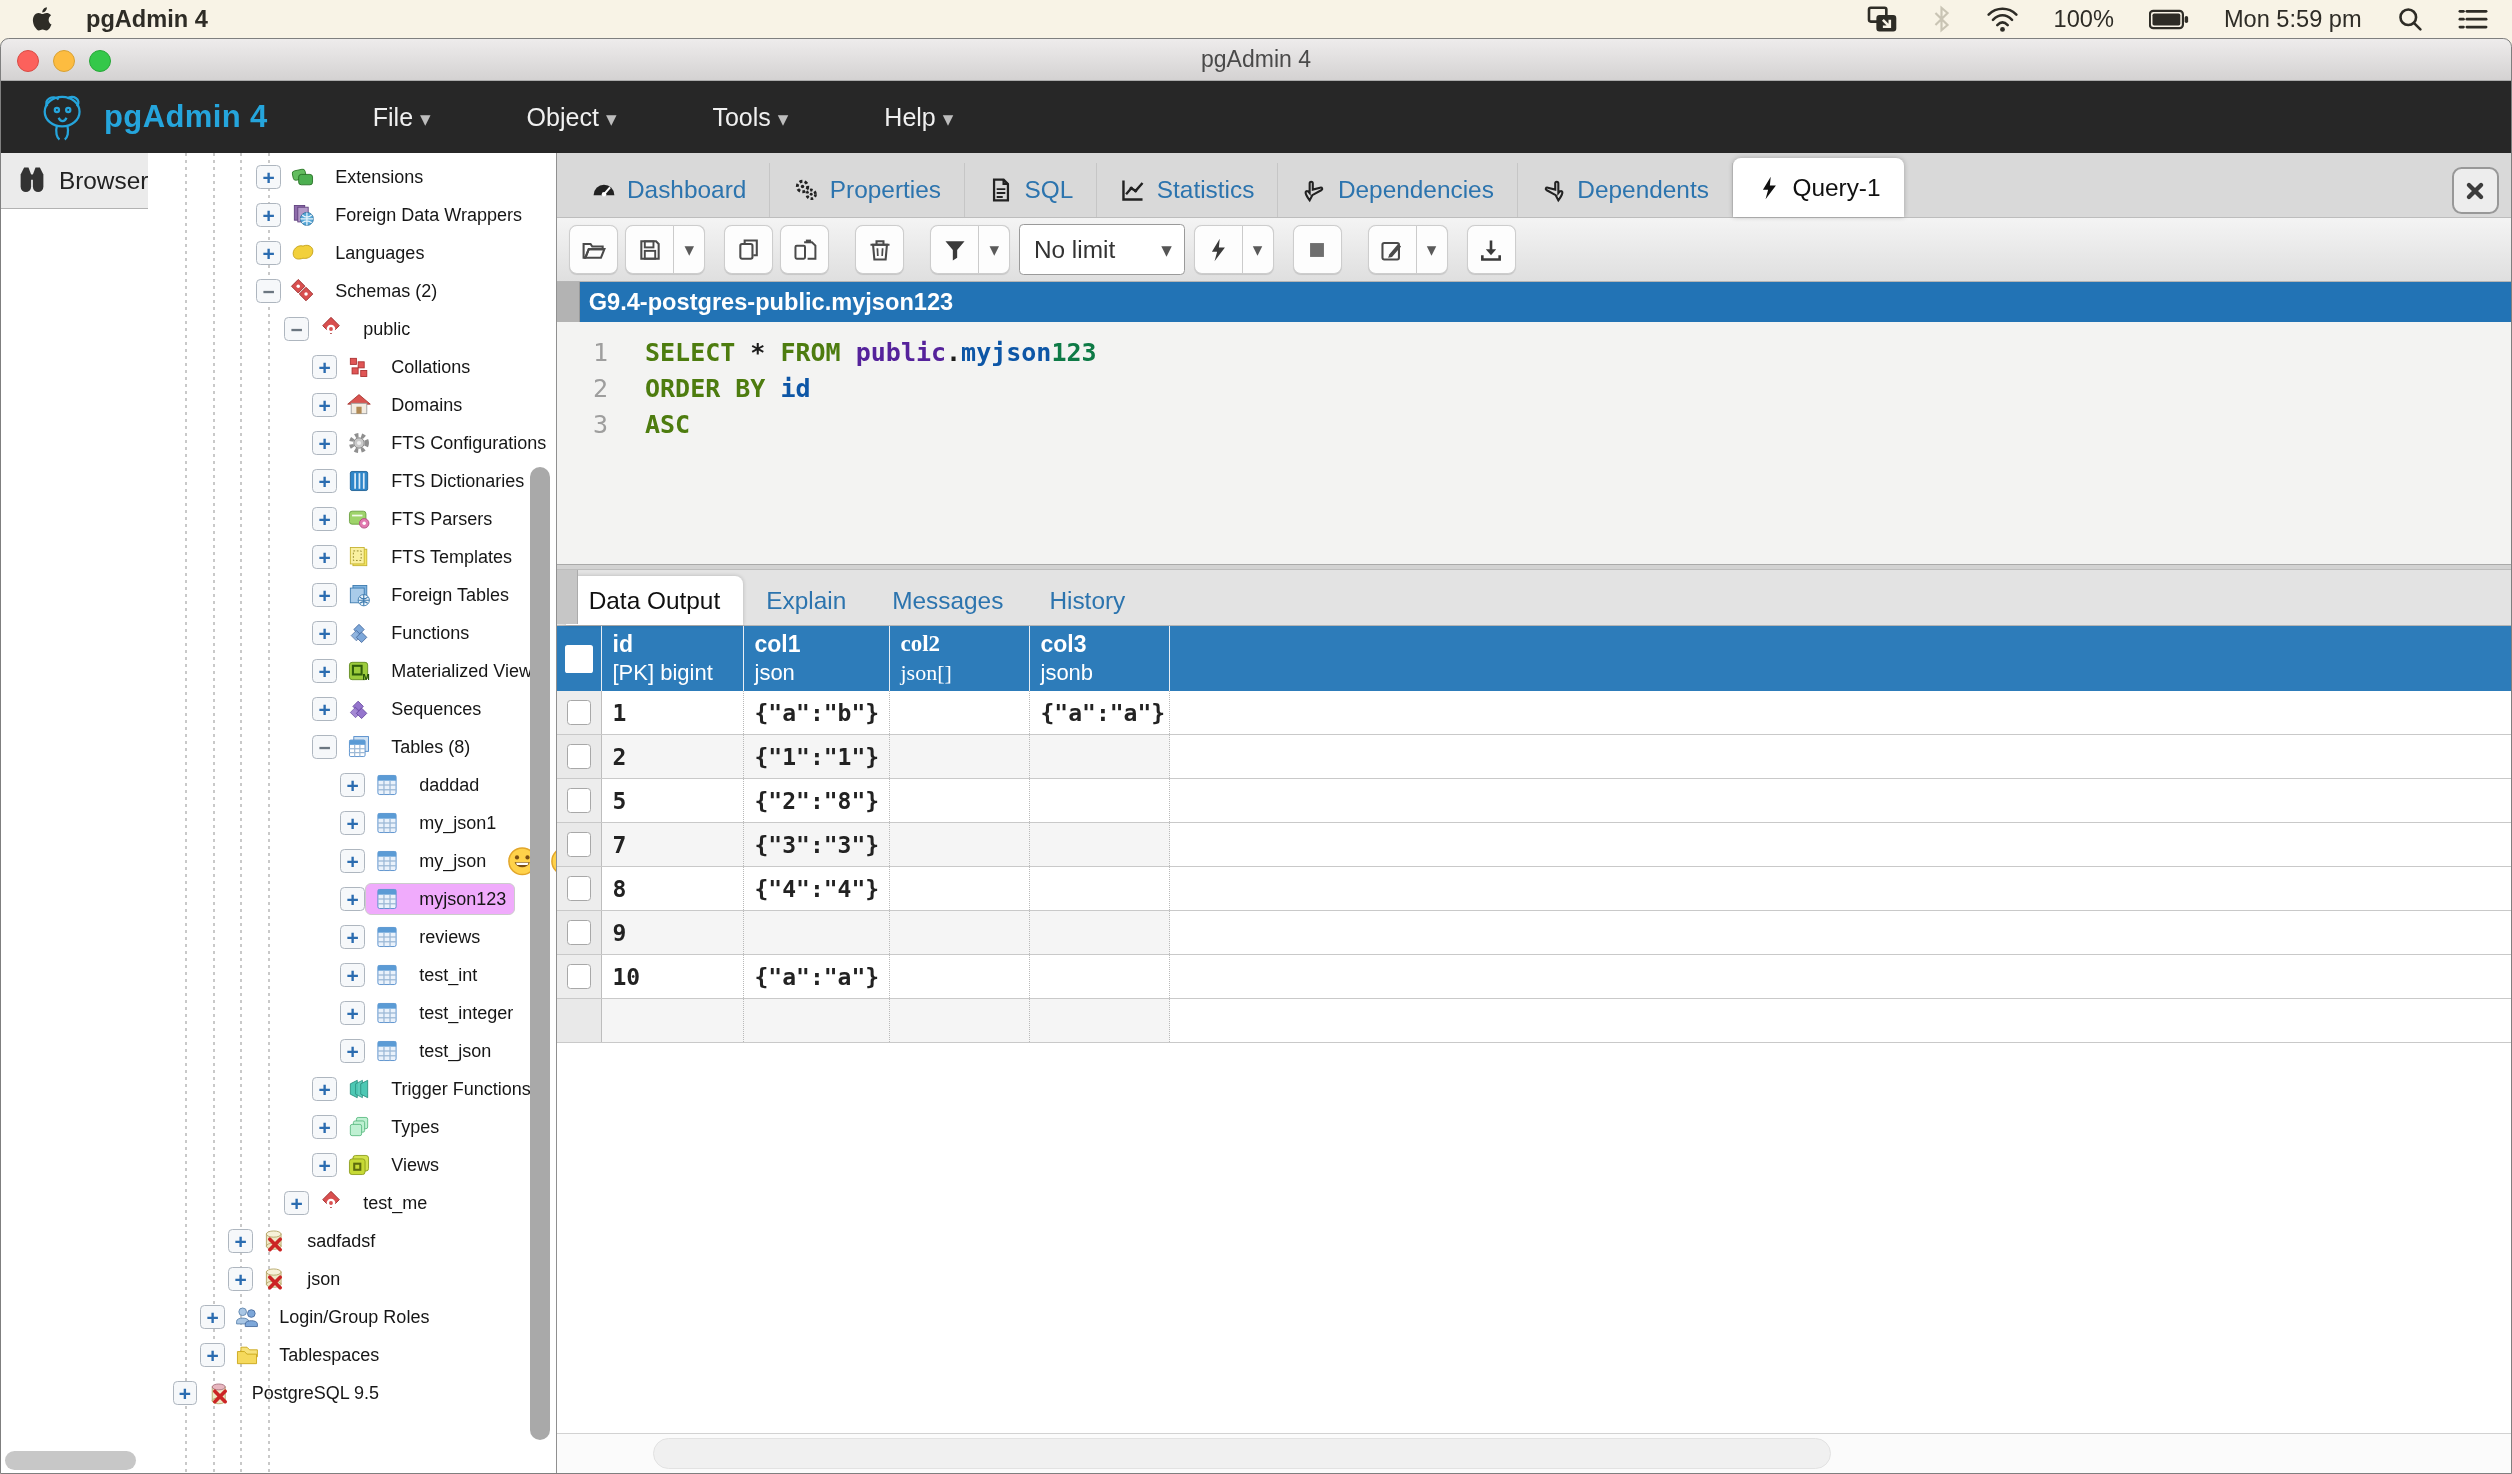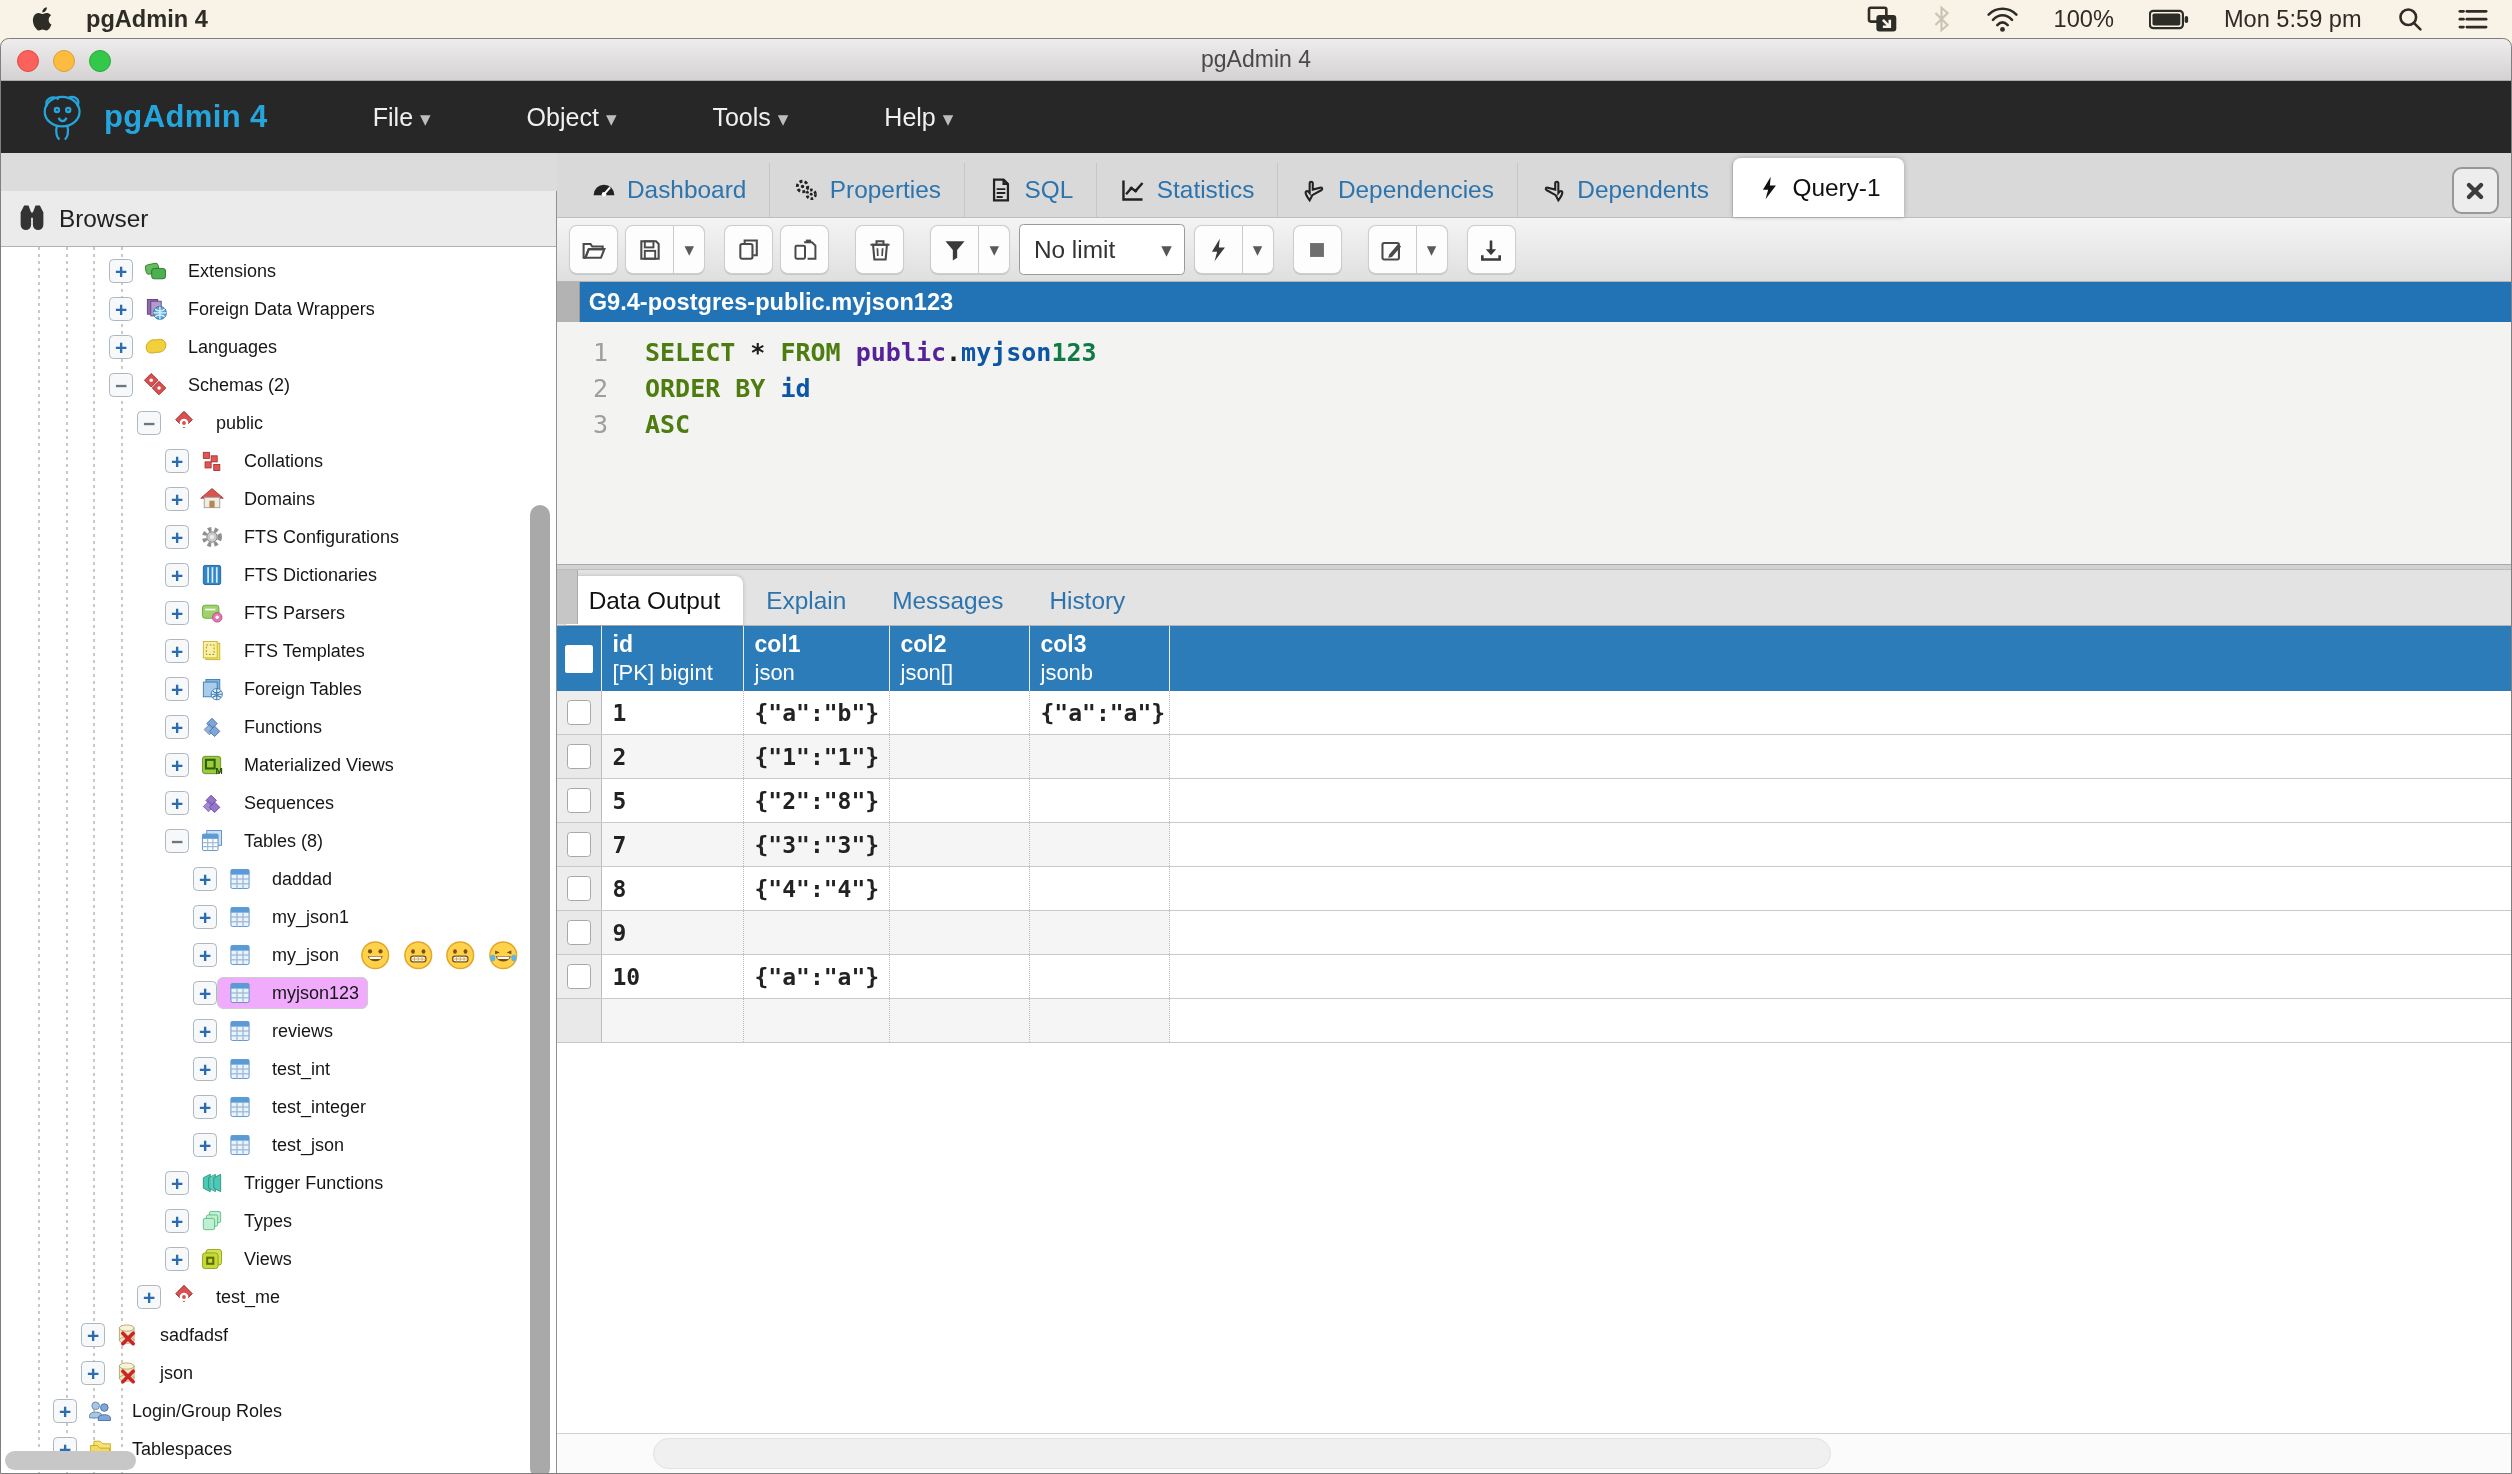--- a/index.html
+++ b/index.html
@@ -39,7 +39,7 @@
 
   
   .sidebar { width:556px; background:#fff; border-right:1.7px solid #909090; position:relative; overflow:hidden;
-             display:flex; flex-direction:column;margin-top:38px; }
+             display:flex; flex-direction:row; }
   .browser-hdr { height:56px; background:#ebebeb; border-bottom:1.7px solid #b2b2b2; display:flex;
                  align-items:center; gap:12.2px; padding-left:15.7px; font-size:24.4px; color:#222; flex:none; }
   .tree { position:relative; flex:1; overflow:hidden; padding-top:5.2px; }

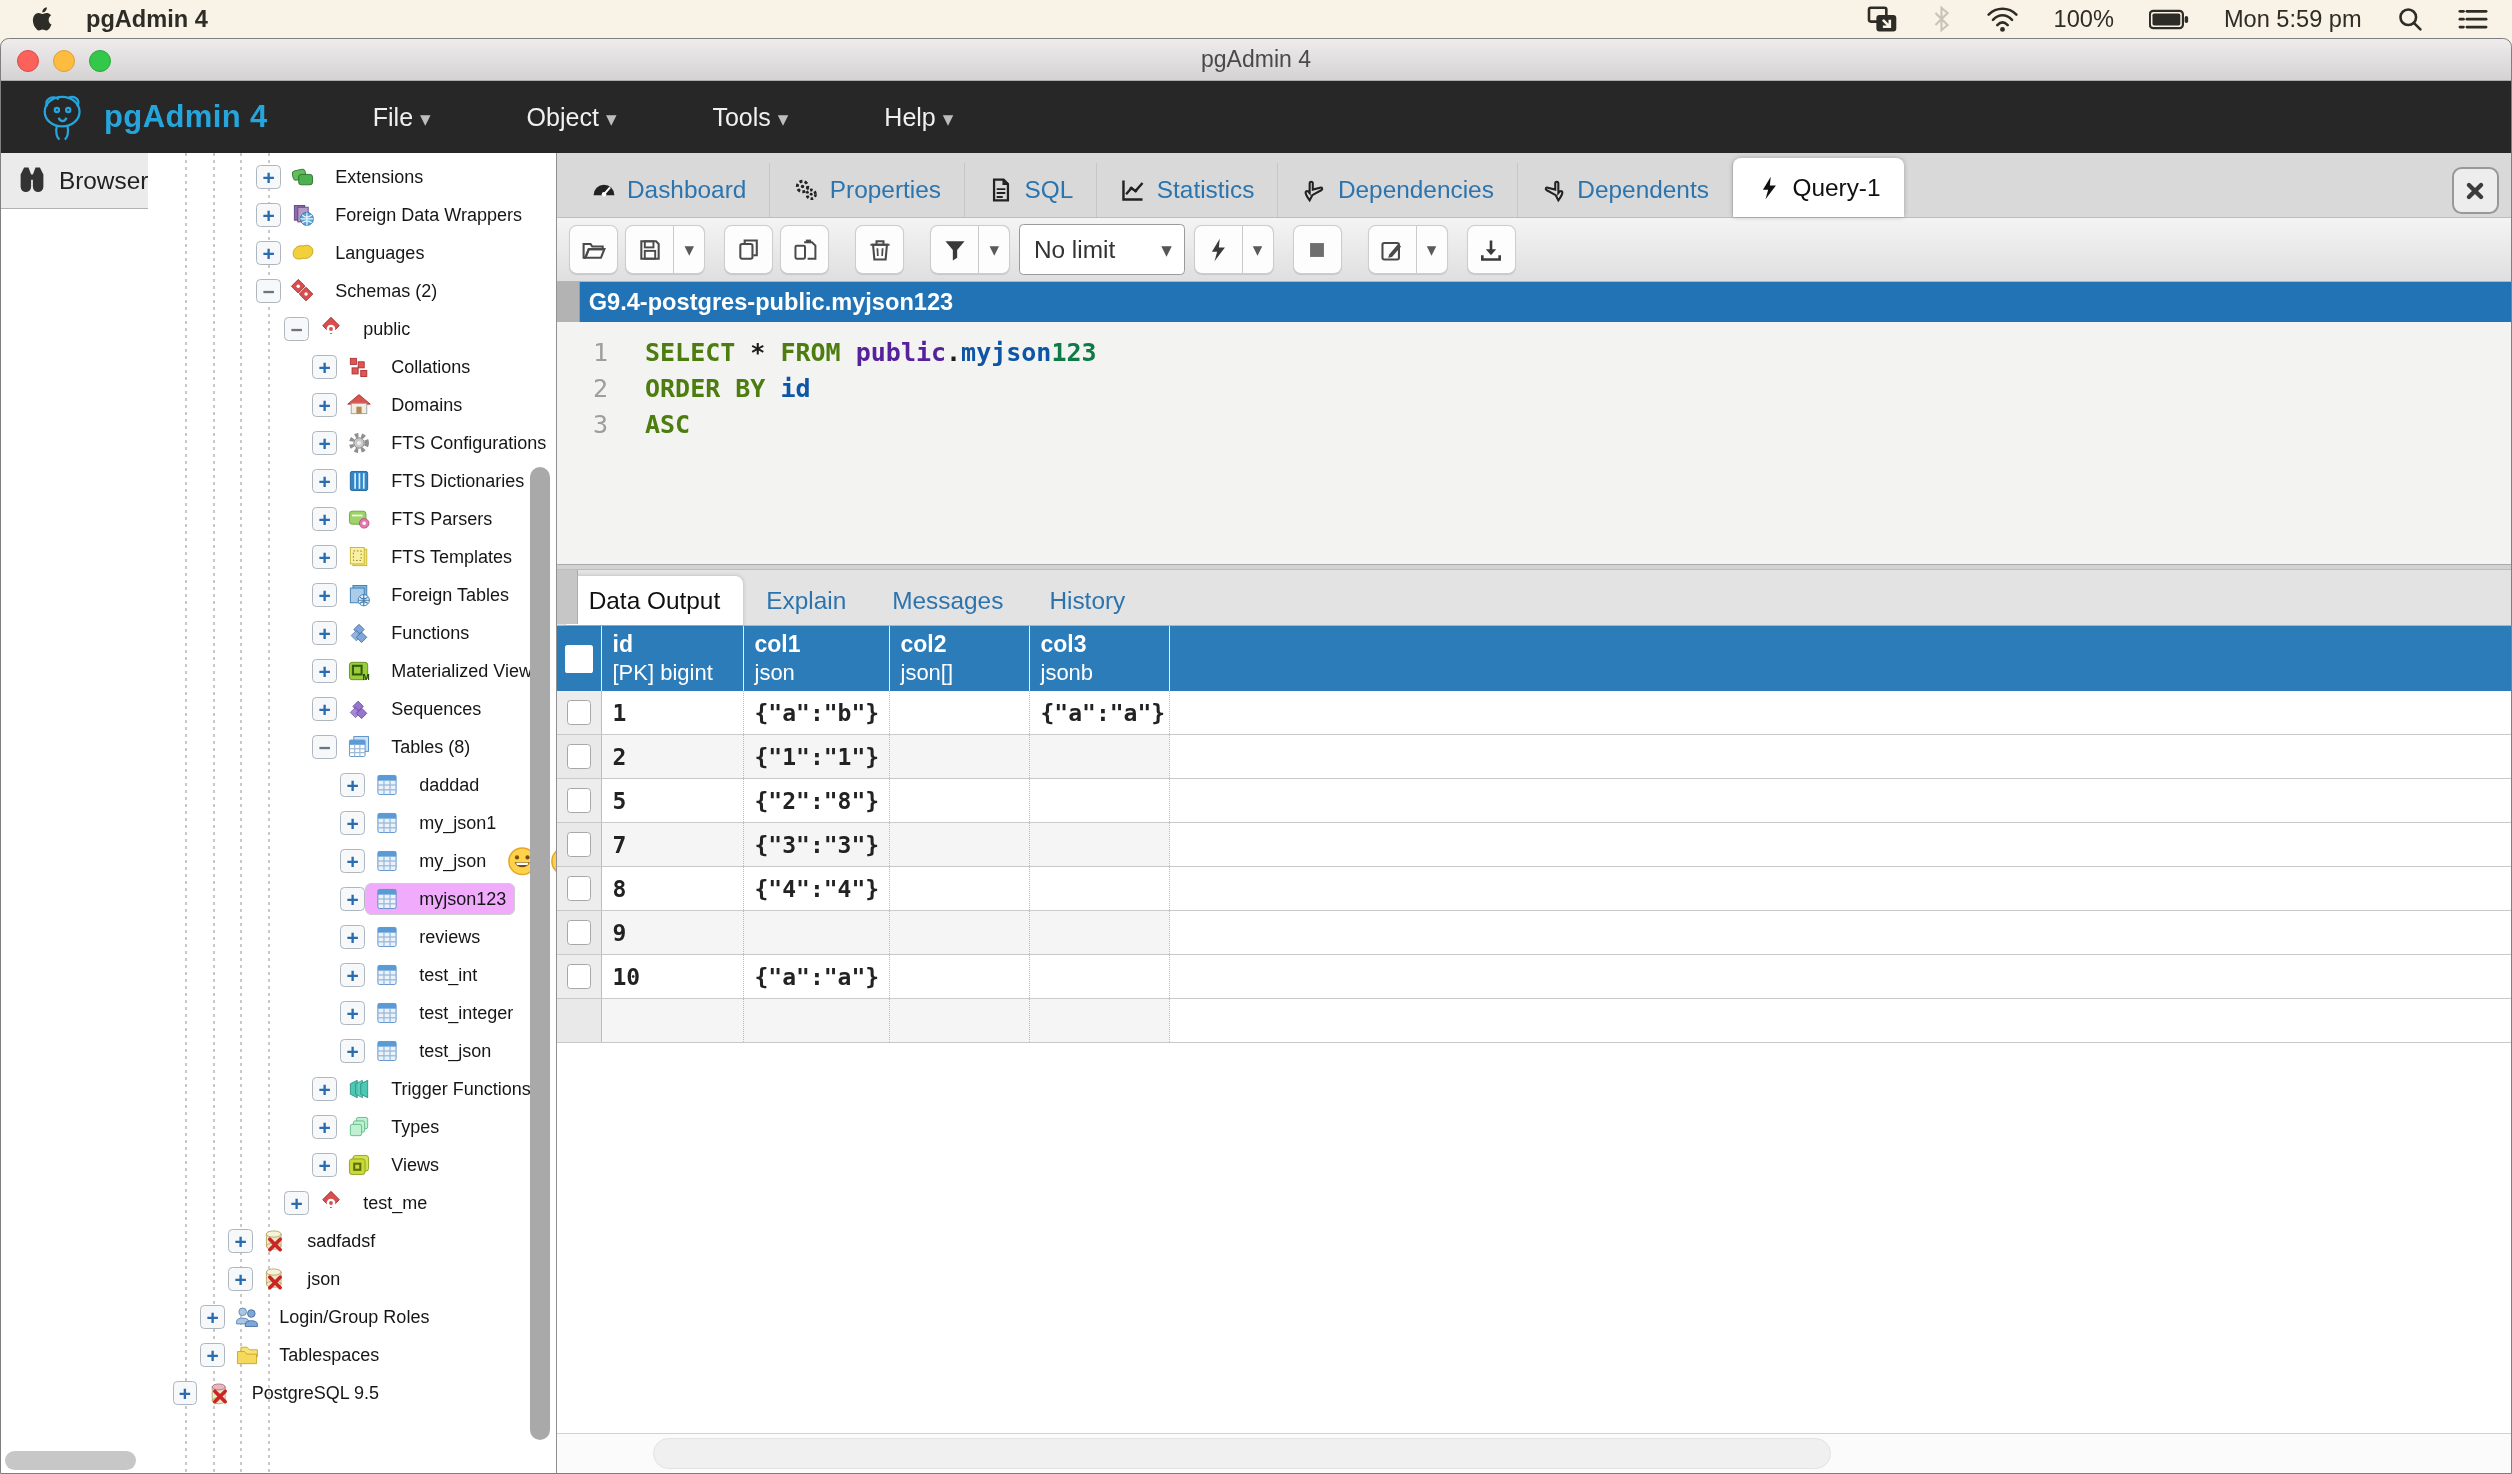--- a/index.html
+++ b/index.html
@@ -129,7 +129,7 @@
         background:#fff; }
   .gc.sel { background:#ededed; border-right:0.9px solid #bdbdbd; padding-left:0; }
   .rcheck { width:24.4px; height:24.4px; background:#fff; border:1.7px solid #a8a8a8; border-radius:3.5px; }
-  .w-id{width:142px;flex:none;} .w-c1{width:146px;flex:none;} .w-c2{width:140px;flex:none;} .w-c3{width:140px;flex:none;}
+  .w-id{width:142px;flex:none;} .w-c1{width:146px;flex:none;} .w-c2{width:140px;flex:none;font-family:Liberation Serif, serif;} .w-c3{width:140px;flex:none;}
 
   .bottomscroll { height:40px; background:#fbfbfb; border-top:0.9px solid #d2d2d2; flex:none; position:relative; }
   .bs-thumb { position:absolute; left:96px; top:4.4px; width:1178px; height:30.5px; background:#f0f0f0;

